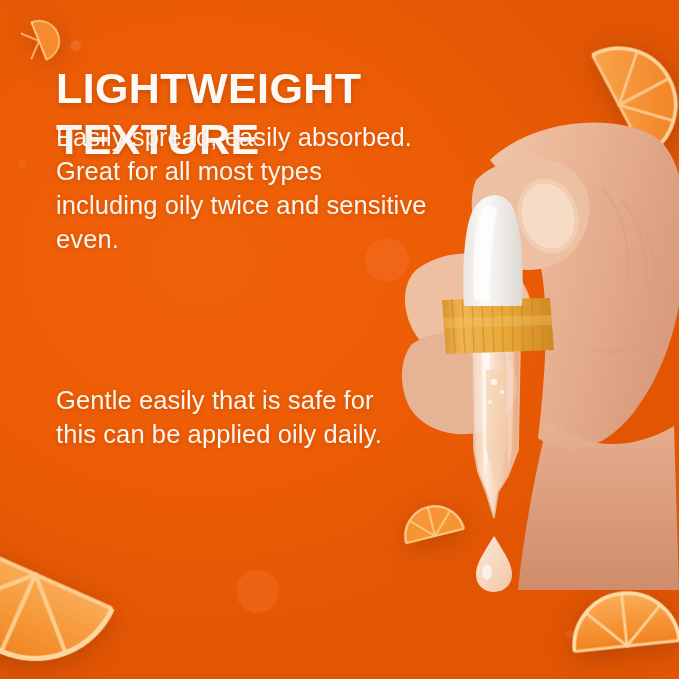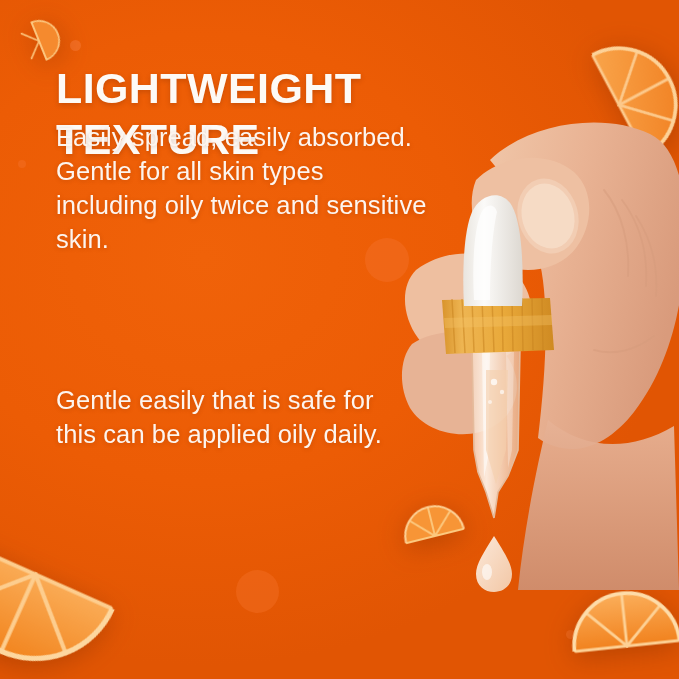--- a/index.html
+++ b/index.html
@@ -253,7 +253,7 @@
 
   <div class="b2">
     <p class="body">Easily spread, easily absorbed.</p>
-    <p class="body">Gentle for all skin types</p>
+    <p class="body">Great for all most types</p>
     <p class="body">including oily twice and sensitive</p>
     <p class="body">skin.</p>
   </div>

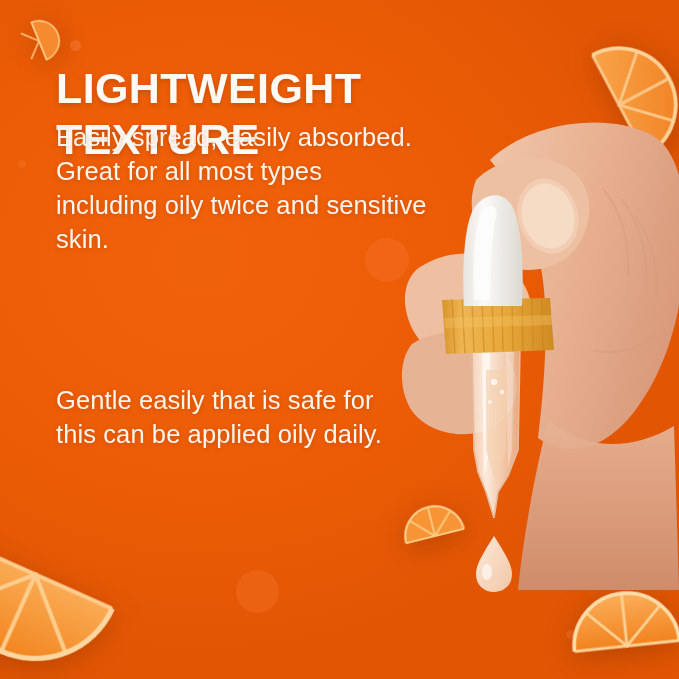--- a/index.html
+++ b/index.html
@@ -255,7 +255,7 @@
     <p class="body">Easily spread, easily absorbed.</p>
     <p class="body">Great for all most types</p>
     <p class="body">including oily twice and sensitive</p>
-    <p class="body">skin.</p>
+    <p class="body">even.</p>
   </div>
 
 

